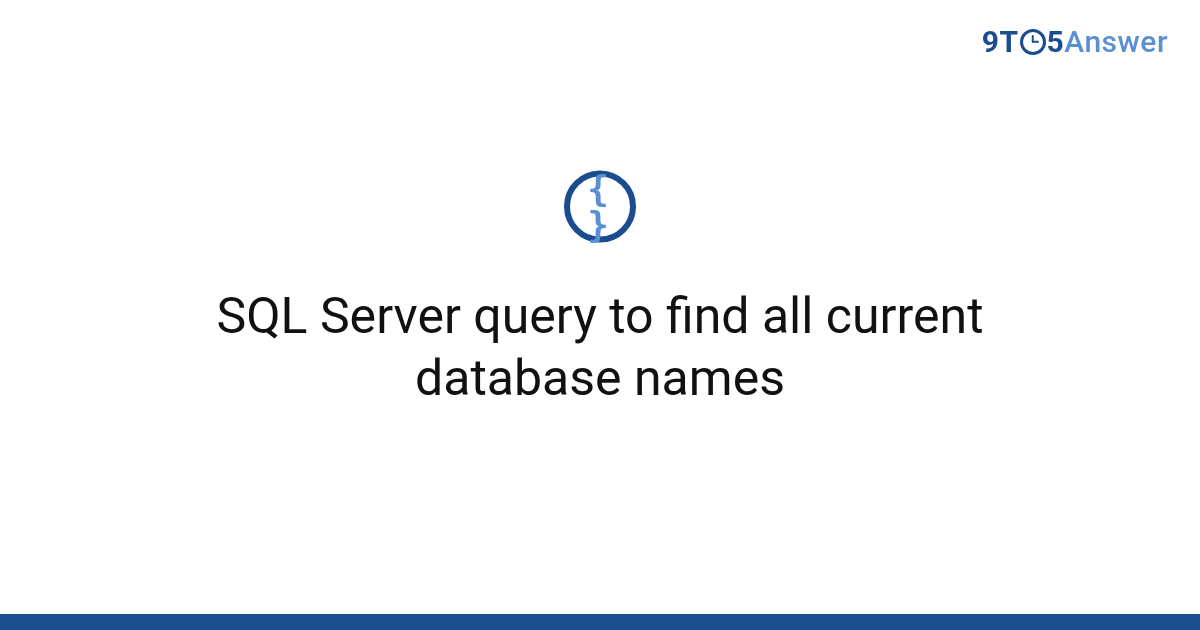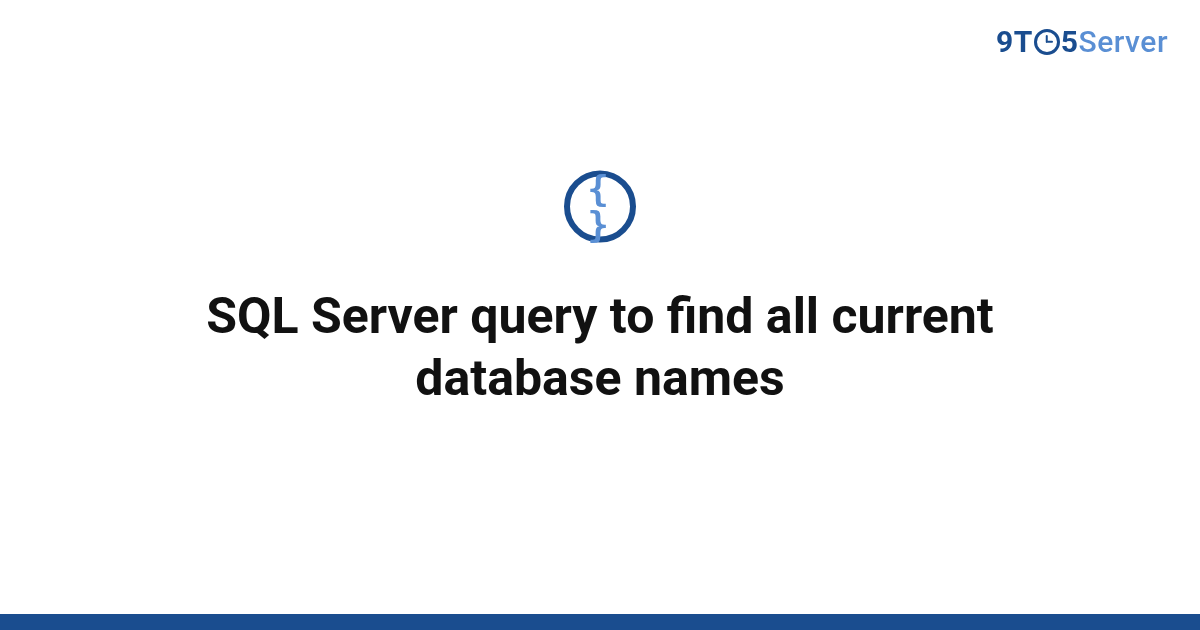--- a/index.html
+++ b/index.html
@@ -127,7 +127,7 @@
   <span class="logo-t">T</span>
   <span class="logo-clock"></span>
   <span class="logo-five">5</span>
-  <span class="logo-answer">Server</span>
+  <span class="logo-answer">Answer</span>
 </div>
 
 <div class="center-group">

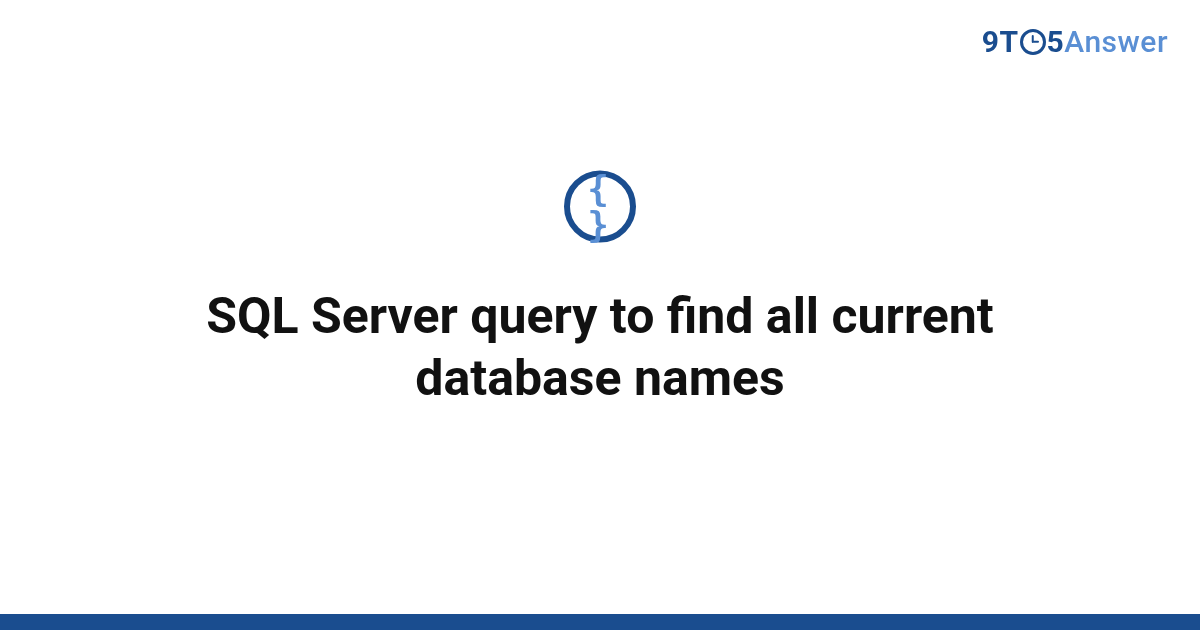--- a/index.html
+++ b/index.html
@@ -104,7 +104,7 @@
   }
   .title {
     font-size: 50px;
-    font-weight: 700;
+    font-weight: 400;
     color: #111111;
     line-height: 1.25;
     max-width: 900px;

